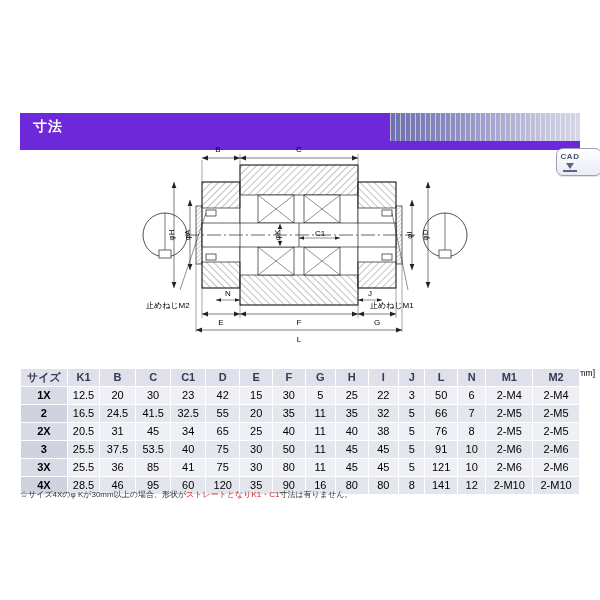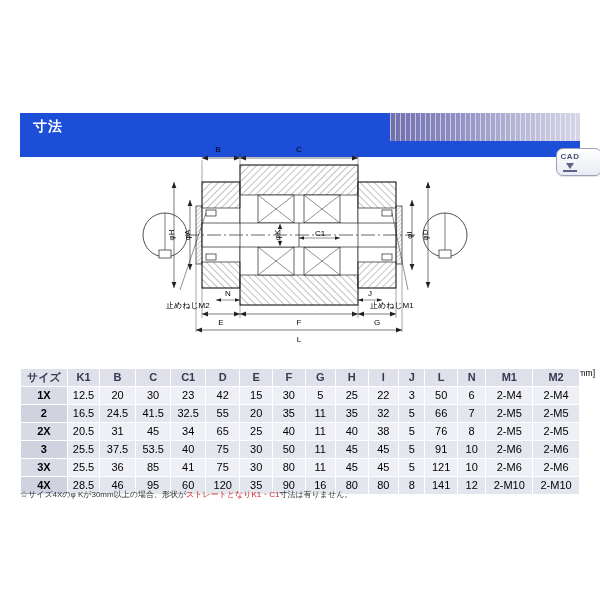--- a/index.html
+++ b/index.html
@@ -14,8 +14,8 @@
 
   
   .titlebar{
-    position:absolute;left:20px;top:113px;width:560px;height:44px;
-    background:#1d4ed8;
+    position:absolute;left:20px;top:113px;width:560px;height:37px;
+    background:#6d28d9;
   }
   .titlebar .tb-grad{
     position:absolute;right:0;top:0;width:190px;height:28px;

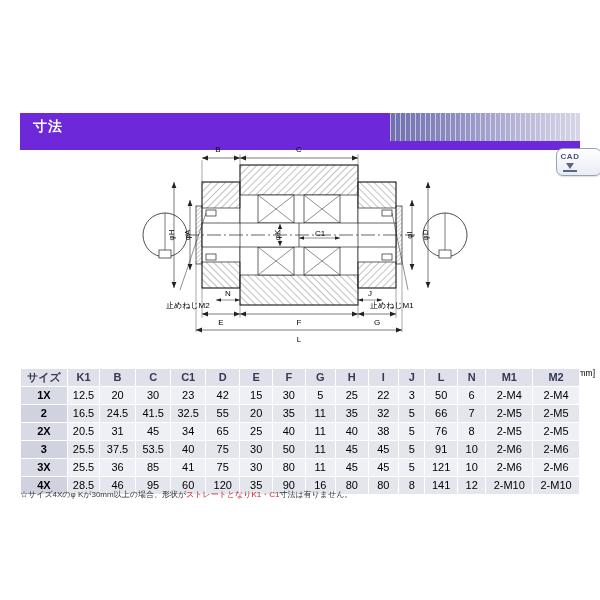--- a/index.html
+++ b/index.html
@@ -58,7 +58,7 @@
   .jp-label{
     position:absolute;font-size:8px;color:#000;white-space:nowrap;
   }
-  .lbl-m2{left:146px;top:300px;margin-left:20px;}
+  .lbl-m2{left:146px;top:300px;}
   .lbl-m1{left:370px;top:300px;}
 
   

